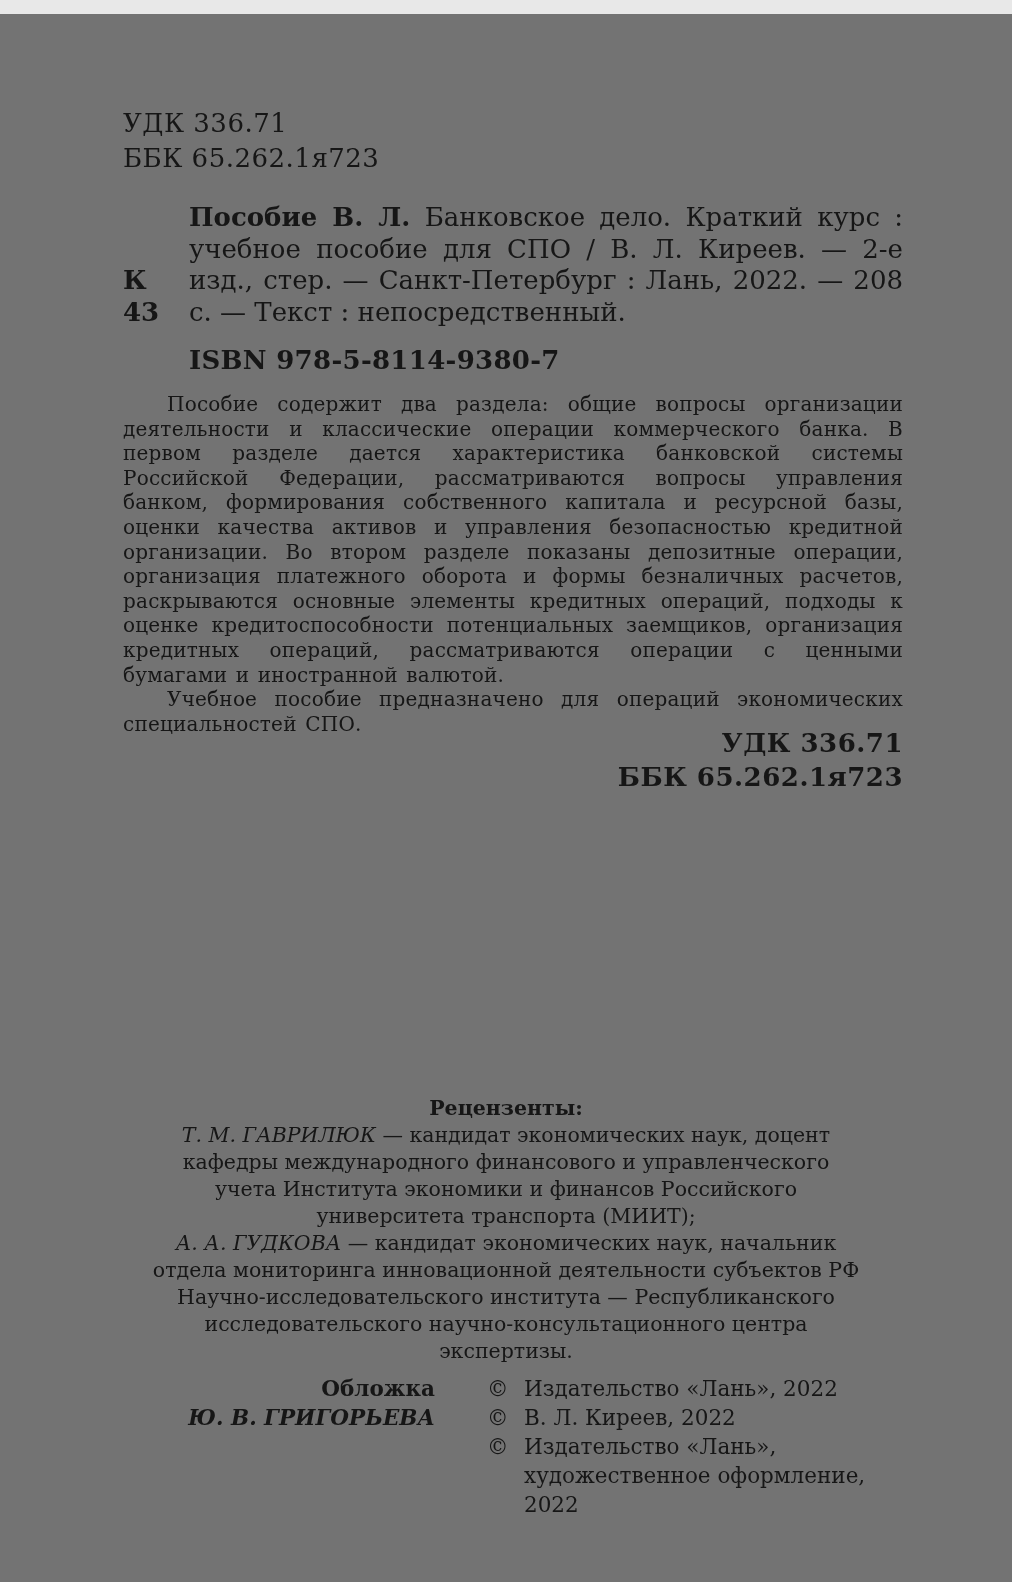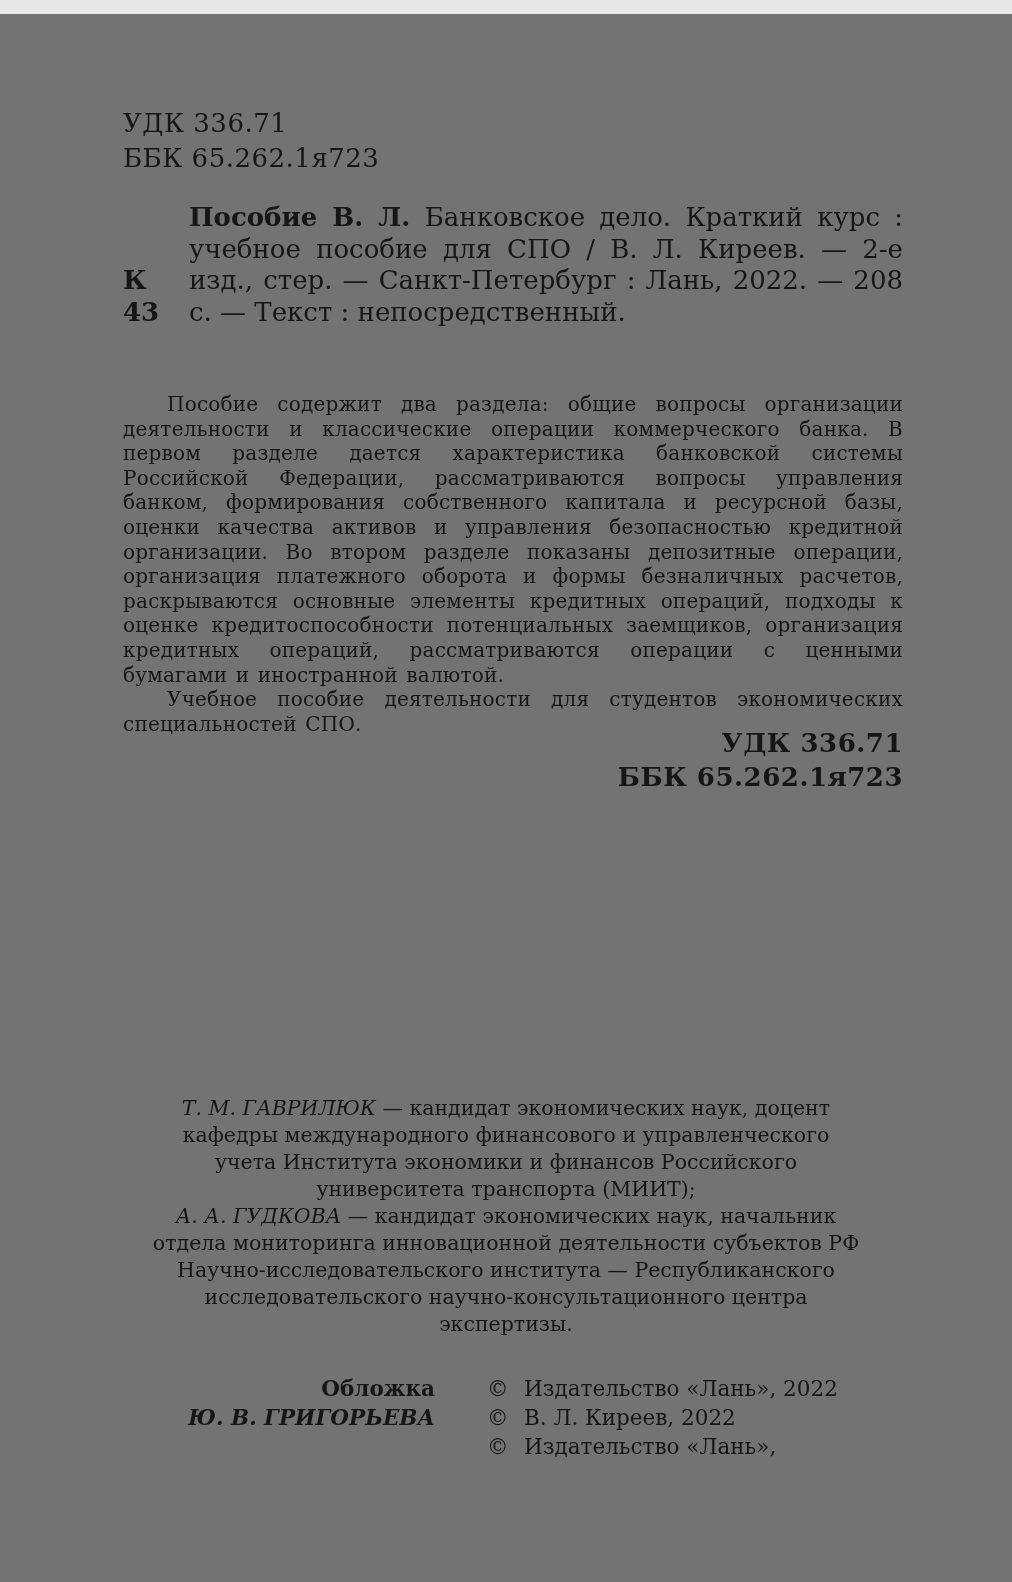--- a/index.html
+++ b/index.html
@@ -131,6 +131,7 @@
     <div class="bib-text"><span class="bib-author">Пособие В. Л.</span><span> Банковское дело. Краткий курс : учебное пособие для СПО / В. Л. Киреев. — 2-е изд., стер. — Санкт-Петербург : Лань, 2022. — 208 с. — Текст : непосредственный.</span></div>
   </div>
 
+  <div class="isbn-line">ISBN 978-5-8114-9380-7</div>
 
   <div class="annotation">
     <p>Пособие содержит два раздела: общие вопросы организации деятельности и классические операции коммерческого банка. В первом разделе дается характеристика банковской системы Российской Федерации, рассматриваются вопросы управления банком, формирования собственного капитала и ресурсной базы, оценки качества активов и управления безопасностью кредитной организации. Во втором разделе показаны депозитные операции, организация платежного оборота и формы безналичных расчетов, раскрываются основные элементы кредитных операций, подходы к оценке кредитоспособности потенциальных заемщиков, организация кредитных операций, рассматриваются операции с ценными бумагами и иностранной валютой.</p>

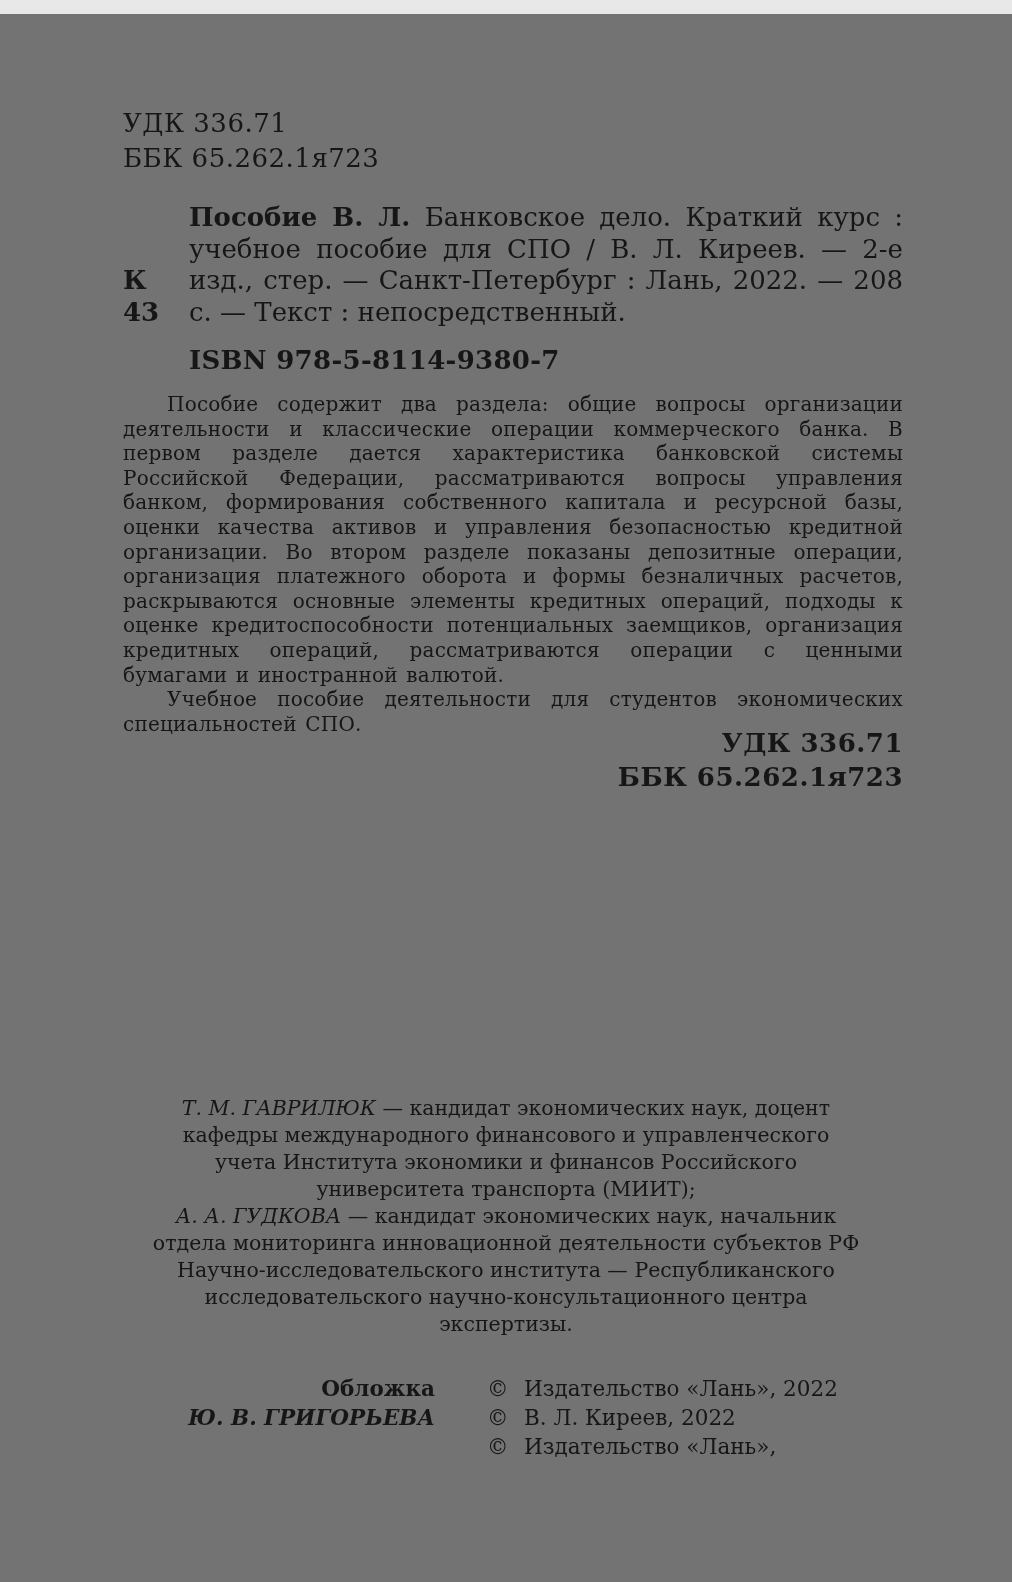--- a/index.html
+++ b/index.html
@@ -135,7 +135,7 @@
 
   <div class="annotation">
     <p>Пособие содержит два раздела: общие вопросы организации деятельности и классические операции коммерческого банка. В первом разделе дается характеристика банковской системы Российской Федерации, рассматриваются вопросы управления банком, формирования собственного капитала и ресурсной базы, оценки качества активов и управления безопасностью кредитной организации. Во втором разделе показаны депозитные операции, организация платежного оборота и формы безналичных расчетов, раскрываются основные элементы кредитных операций, подходы к оценке кредитоспособности потенциальных заемщиков, организация кредитных операций, рассматриваются операции с ценными бумагами и иностранной валютой.</p>
-    <p>Учебное пособие деятельности для студентов экономических специальностей СПО.</p>
+    <p>Учебное пособие предназначено для операций экономических специальностей СПО.</p>
   </div>
 
   <div class="footer-codes">

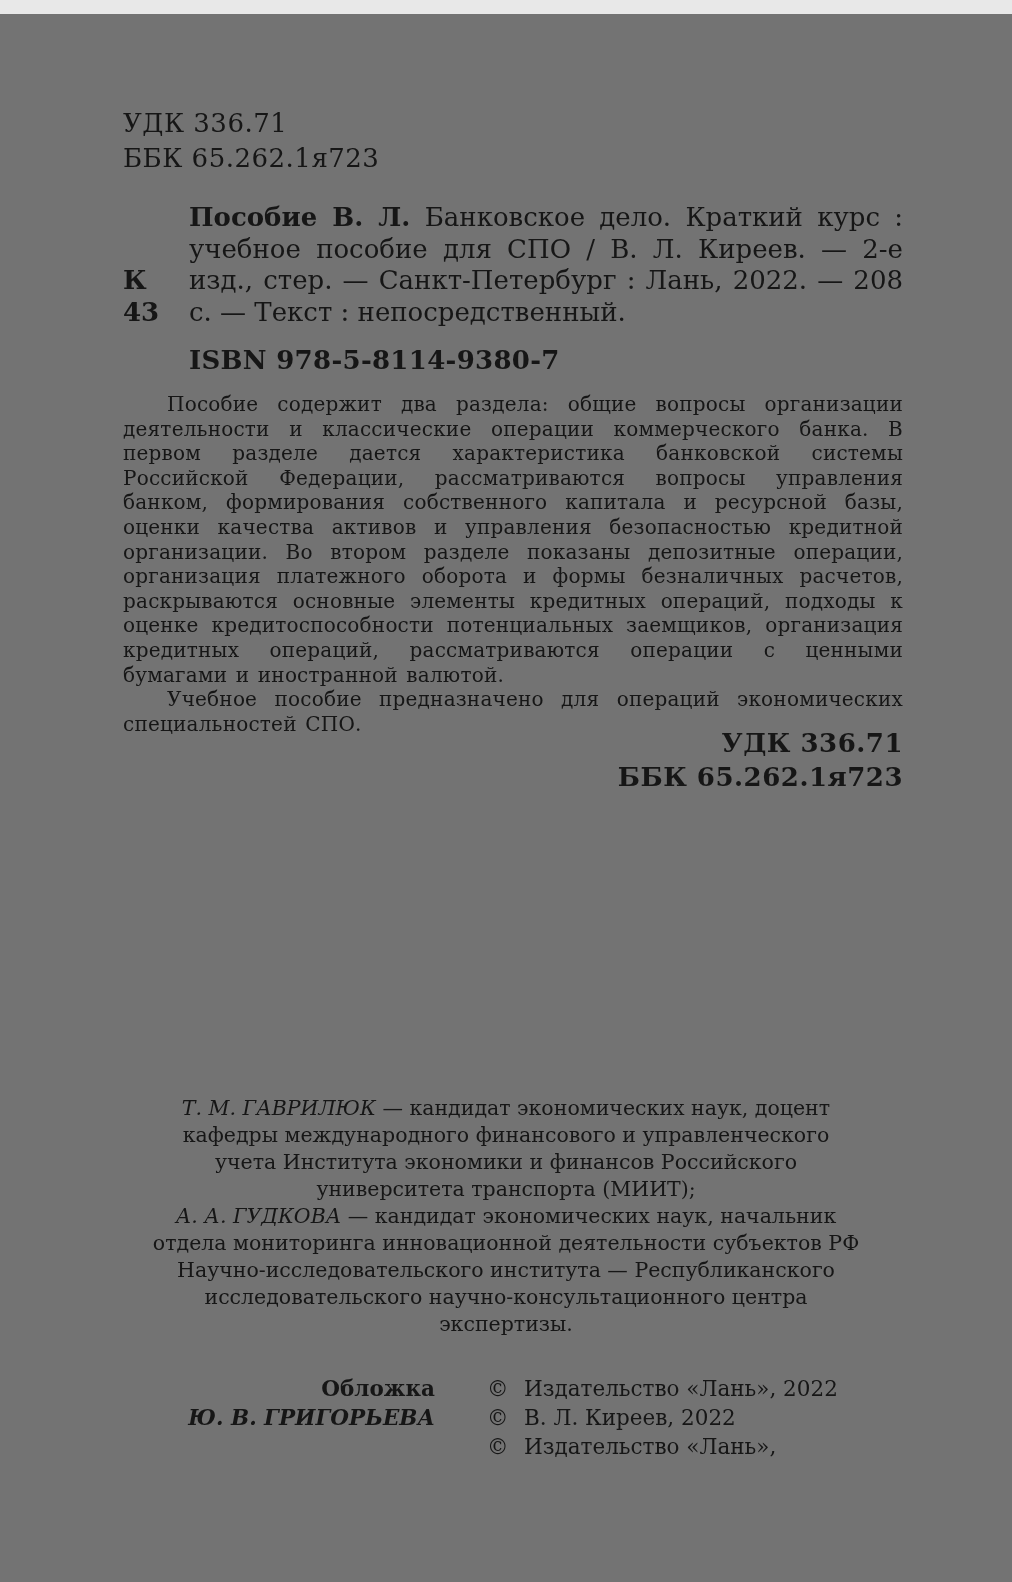--- a/index.html
+++ b/index.html
@@ -144,6 +144,7 @@
   </div>
 
   <div class="reviewers">
+    <div class="reviewers-heading">Рецензенты:</div>
     <div><span class="reviewer-name">Т. М. ГАВРИЛЮК</span><span> — кандидат экономических наук, доцент кафедры международного финансового и управленческого учета Института экономики и финансов Российского университета транспорта (МИИТ);</span><br><span class="reviewer-name">А. А. ГУДКОВА</span><span> — кандидат экономических наук, начальник отдела мониторинга инновационной деятельности субъектов РФ Научно-исследовательского института — Республиканского исследовательского научно-консультационного центра экспертизы.</span></div>
   </div>
 

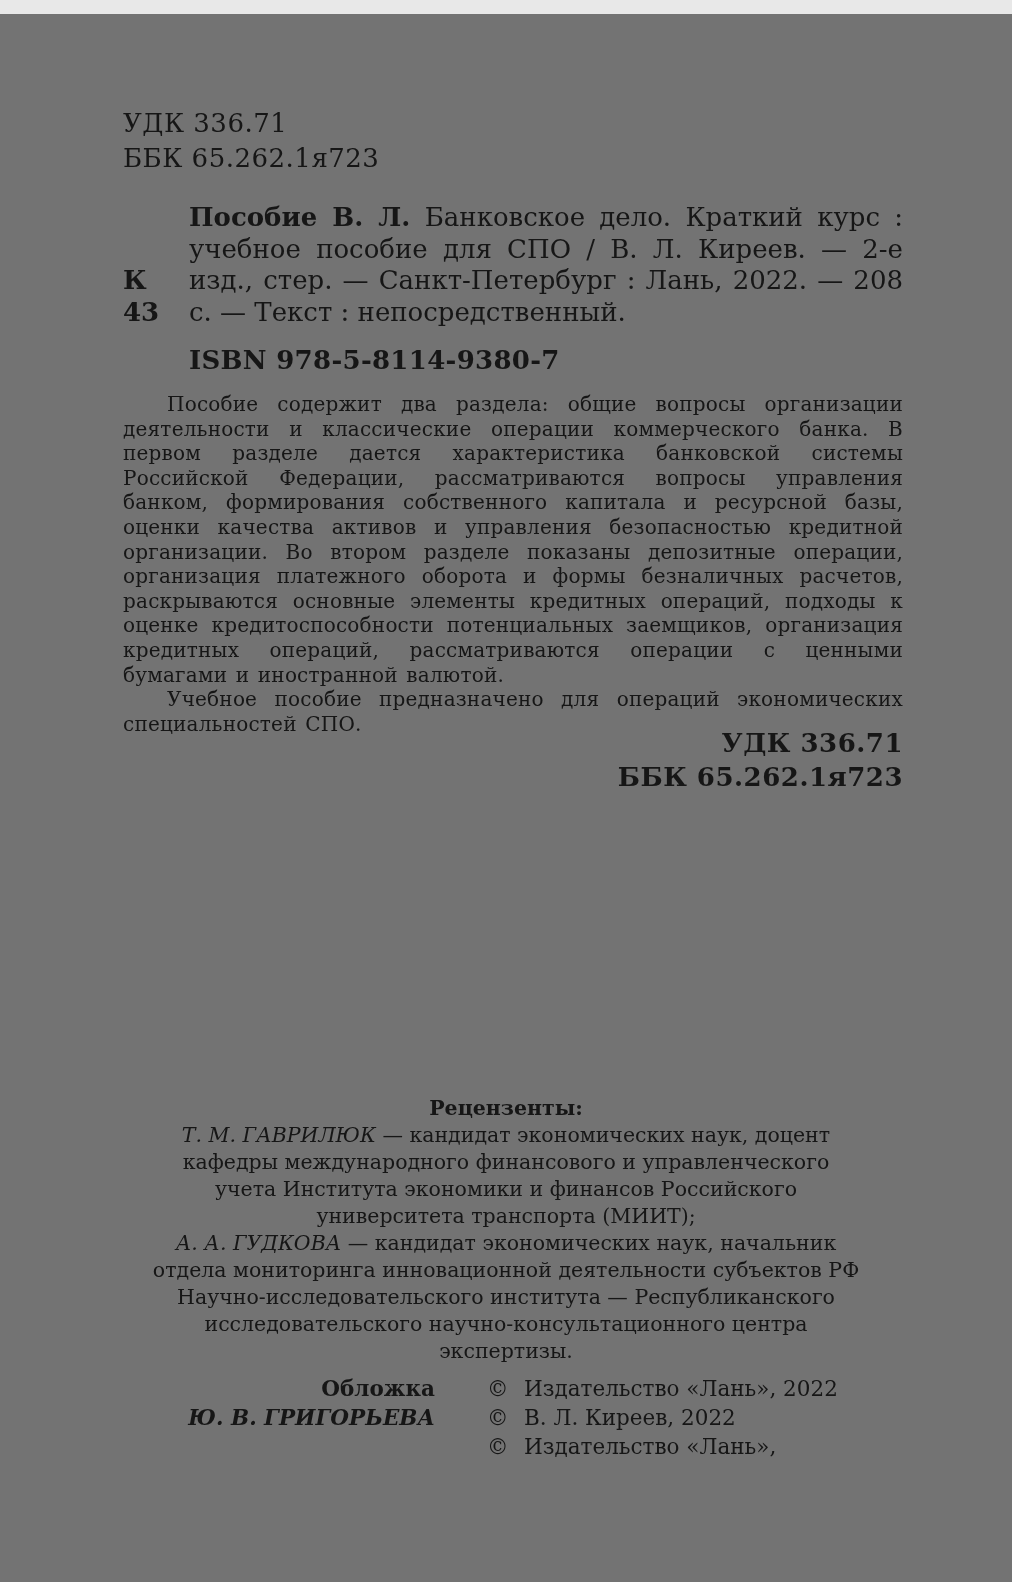--- a/index.html
+++ b/index.html
@@ -173,6 +173,7 @@
         <span class="c-symbol">©</span>
         <span>Издательство «Лань»,</span>
       </div>
+      <div class="c-line2">художественное оформление, 2022</div>
     </div>
   </div>
 

